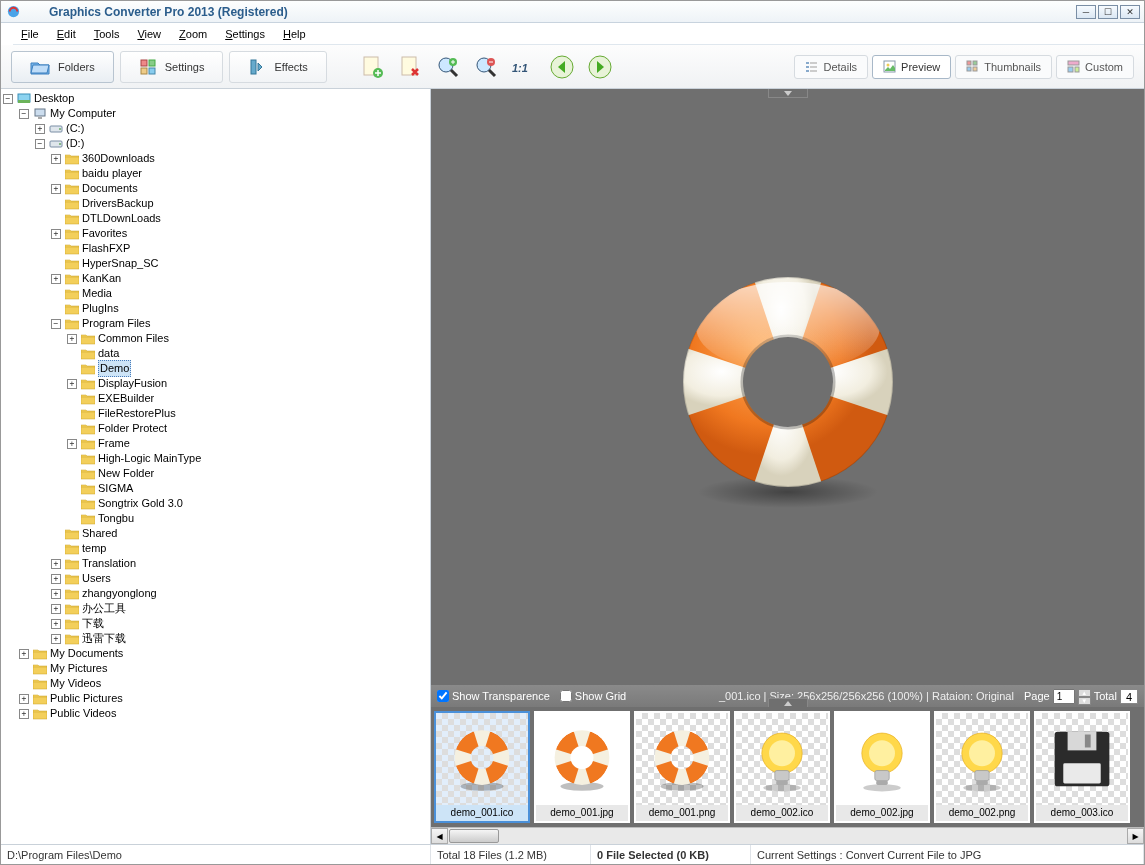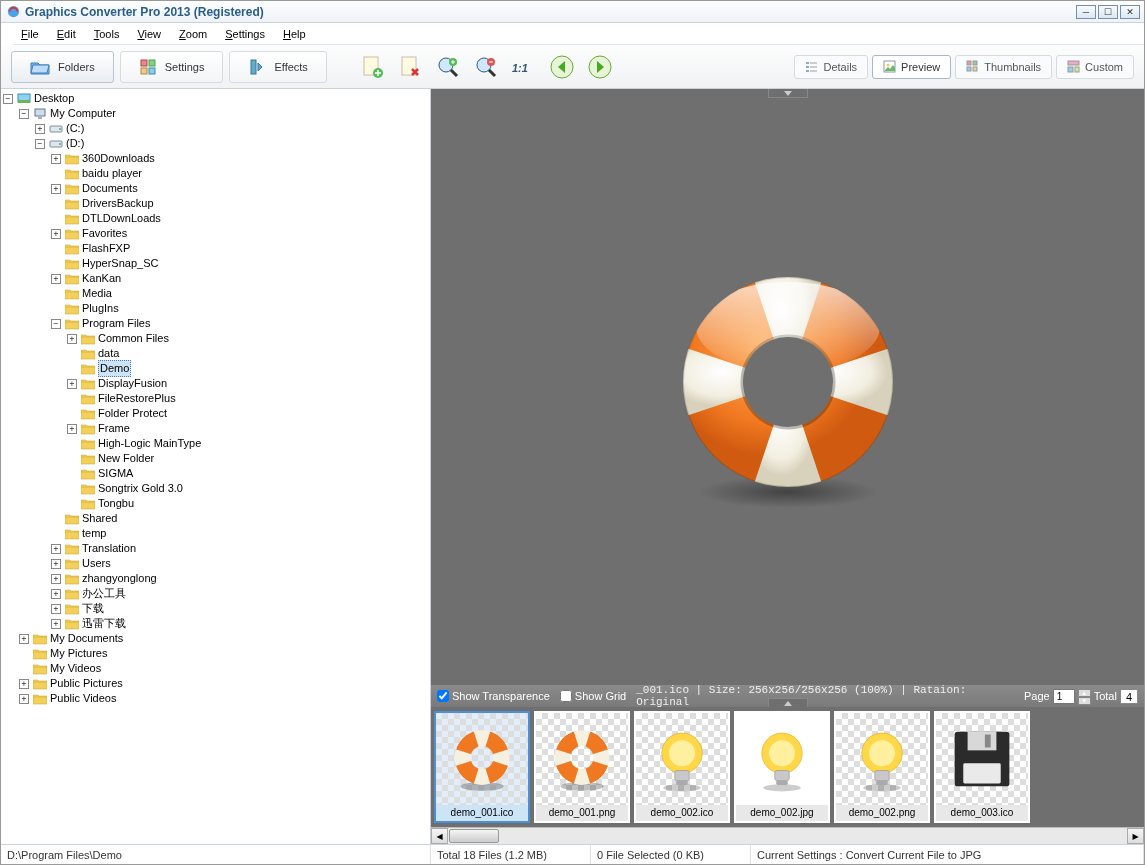--- a/index.html
+++ b/index.html
@@ -8,7 +8,7 @@
 
 .titlebar { height: 22px; background: linear-gradient(#fdfefe,#eef3f7); display: flex; align-items: center; padding: 0 4px; border-bottom: 1px solid #c8d3de; }
 .titlebar .app-icon { width: 16px; height: 16px; margin-right: 4px; display:inline-flex;align-items:center;justify-content:center;}
-.titlebar .title { color: #2b5d8c; font-weight: bold; font-size: 12px; flex: 1; }
+.titlebar .title { color: #2b5d8c; font-weight: bold; font-size: 12px; flex: 1; margin-left: 24px; }
 .titlebar .winbtns { display: flex; gap: 2px; }
 .titlebar .winbtn { width: 20px; height: 14px; border: 1px solid #7a8ea5; background: linear-gradient(#f7fbff,#dbe7f3); display:flex;align-items:center;justify-content:center;color:#333;font-size:9px;cursor:pointer;}
 

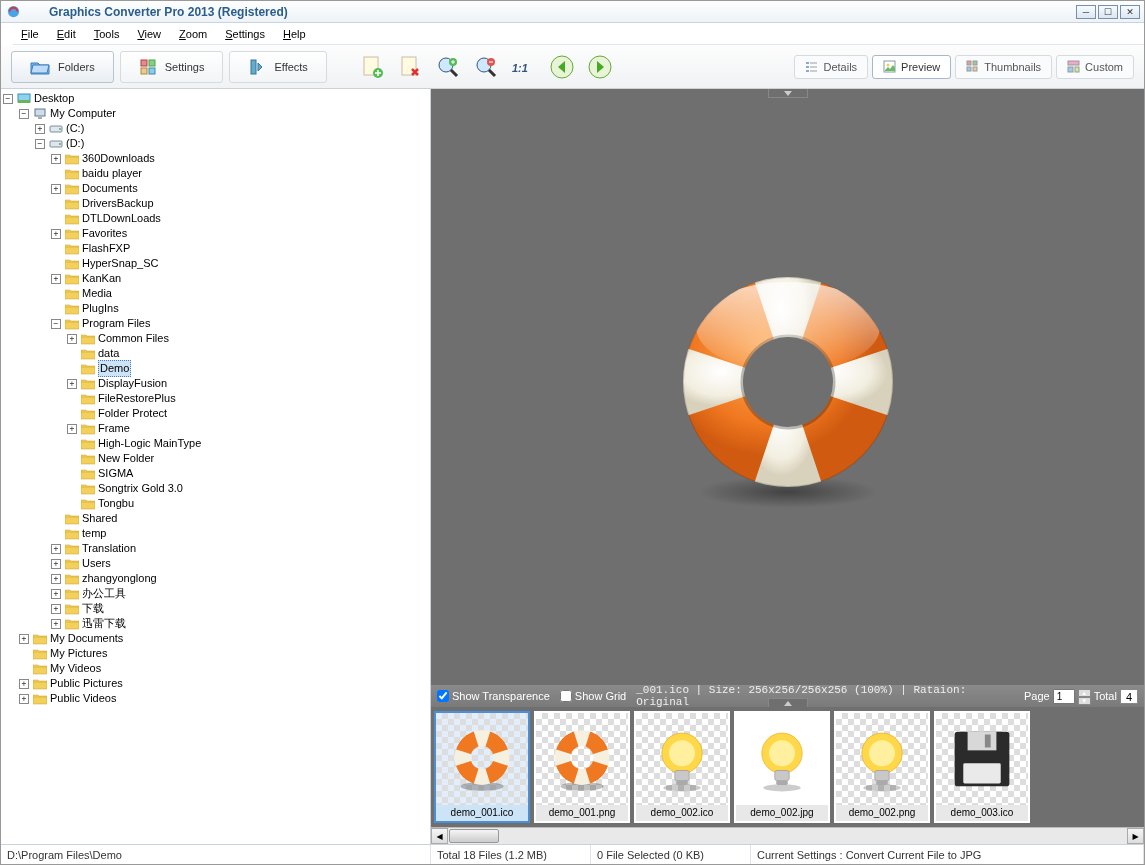--- a/index.html
+++ b/index.html
@@ -481,6 +481,19 @@
                 </svg>
               </span>
               <span class="label">DisplayFusion</span>
+            </div>
+          </li>
+          <li>
+            <div class="row">
+              <span class="indent" style="width:64px"></span>
+              <span class="exp blank"></span>
+              <span class="ficon">
+                <svg width="14" height="12" viewBox="0 0 14 12">
+                  <path class="svg-folder" d="M0 2h5l1 1h8v8H0z"></path>
+                  <path d="M0 4h14" stroke="#c9a227" stroke-width="0.5"></path>
+                </svg>
+              </span>
+              <span class="label">EXEBuilder</span>
             </div>
           </li>
           <li>

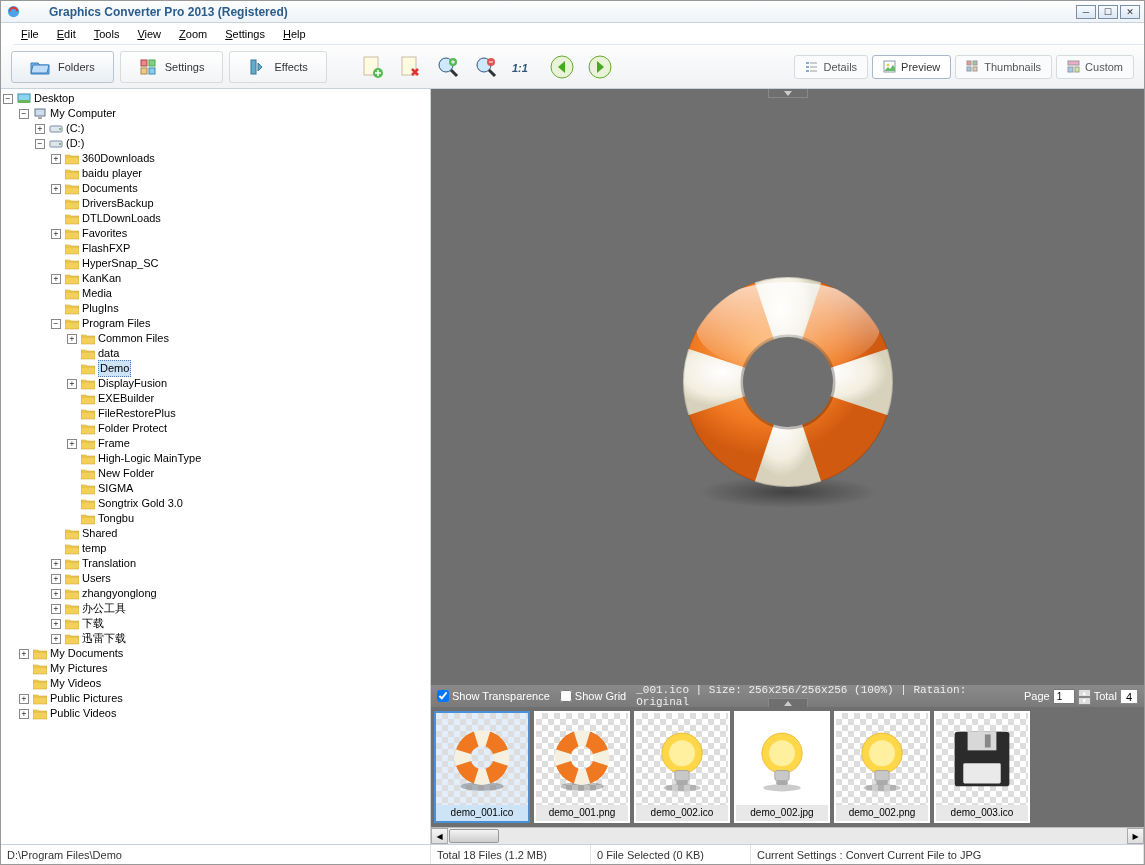--- a/index.html
+++ b/index.html
@@ -49,7 +49,7 @@
 .infobar { height:22px; background:linear-gradient(#8a8a8a,#7a7a7a); color:#fff; display:flex; align-items:center; padding: 0 6px; font-size:11px; gap:10px;}
 .infobar label { display:flex;align-items:center;gap:3px; color:#fff; cursor:pointer;}
 .infobar input[type=checkbox]{width:12px;height:12px;}
-.infobar .fileinfo { flex:1; text-align:left; color:#eee;font-family:Liberation Mono, monospace;}
+.infobar .fileinfo { flex:1; text-align:right; color:#eee;}
 .infobar .pagectl { display:flex;align-items:center;gap:3px; color:#fff;}
 .infobar .pagectl input{width:22px;height:15px;font-size:10px;padding:0 2px;}
 .spin { width:13px;height:15px;display:flex;flex-direction:column;}

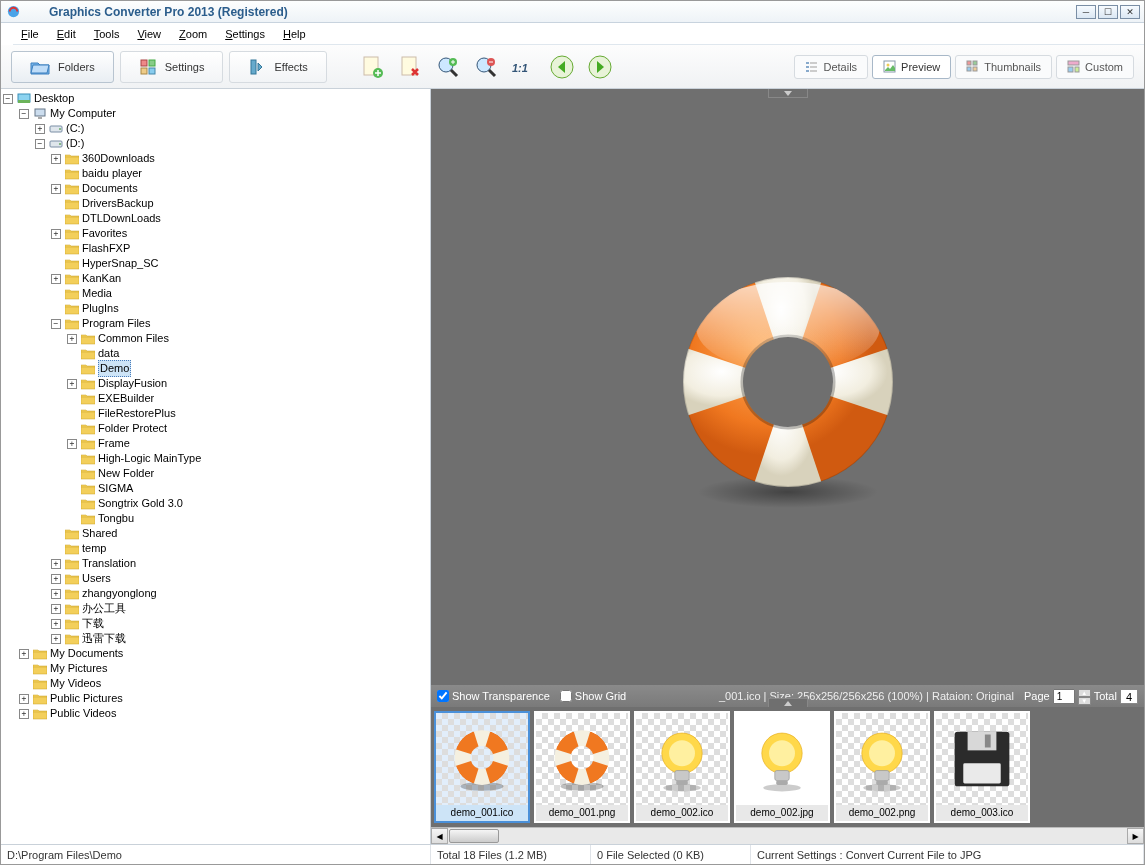--- a/index.html
+++ b/index.html
@@ -876,6 +876,30 @@
             </svg>
           </div>
           <div class="tname">demo_001.ico</div>
+        </div>
+        <div class="thumb plain">
+          <div class="timg">
+            <svg width="72" height="72" viewBox="0 0 100 100">
+              <defs>
+                <mask id="rm72">
+                  <rect width="100" height="100" fill="#000"></rect>
+                  <circle cx="50" cy="48" r="38" fill="#fff"></circle>
+                  <circle cx="50" cy="48" r="16" fill="#000"></circle>
+                </mask>
+              </defs>
+              <ellipse cx="50" cy="88" rx="30" ry="6" fill="rgba(0,0,0,0.25)"></ellipse>
+              <g mask="url(#rm72)">
+                <circle cx="50" cy="48" r="38" fill="#f07820"></circle>
+                <g fill="#f5f0e0">
+                  <path d="M50 48L38 10A40 40 0 0 1 62 10Z"></path>
+                  <path d="M50 48L88 36A40 40 0 0 1 88 60Z"></path>
+                  <path d="M50 48L62 86A40 40 0 0 1 38 86Z"></path>
+                  <path d="M50 48L12 60A40 40 0 0 1 12 36Z"></path>
+                </g>
+              </g>
+            </svg>
+          </div>
+          <div class="tname">demo_001.jpg</div>
         </div>
         <div class="thumb">
           <div class="timg">

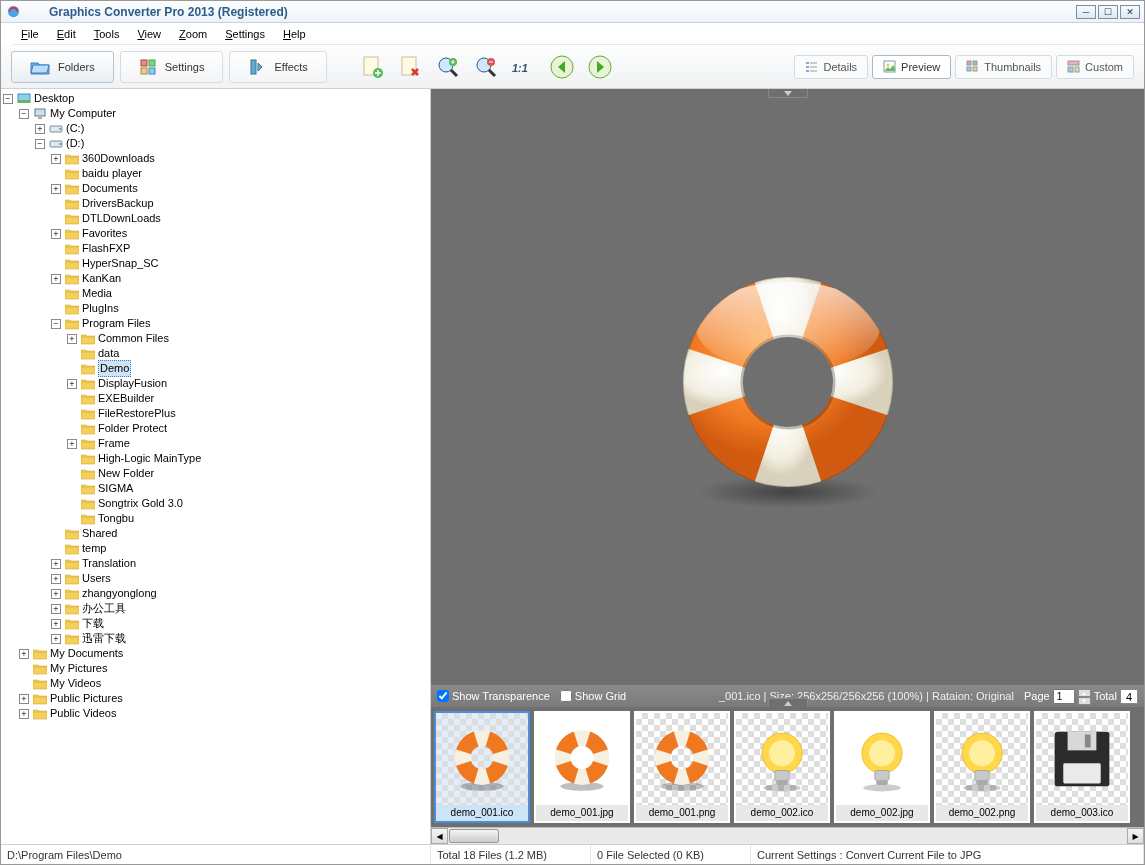--- a/index.html
+++ b/index.html
@@ -73,7 +73,7 @@
 .statusbar .cell { border-right:1px solid #dfe3e8; padding:2px 6px; display:flex;align-items:center; font-size:11px; color:#333;}
 .statusbar .cell.path{width:430px;}
 .statusbar .cell.filescount{width:160px;}
-.statusbar .cell.selected{width:160px;}
+.statusbar .cell.selected{width:160px;font-weight:bold;}
 .statusbar .cell.settings{flex:1;}
 
 

